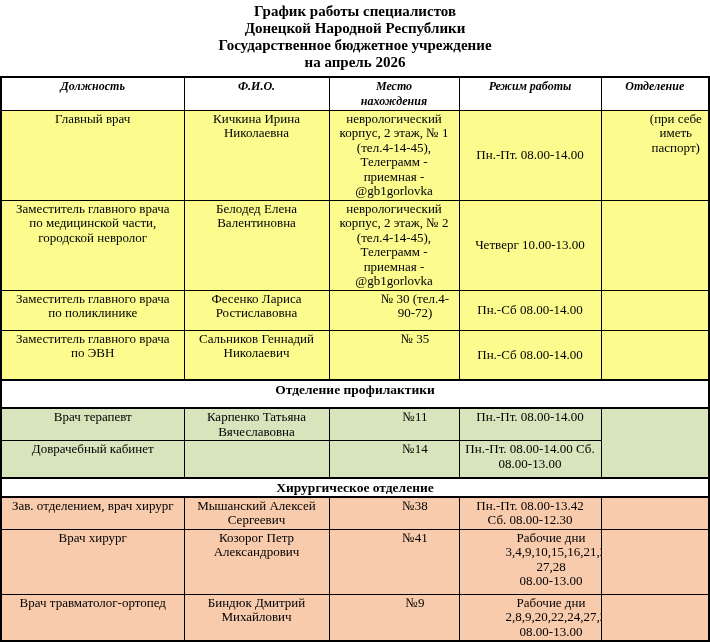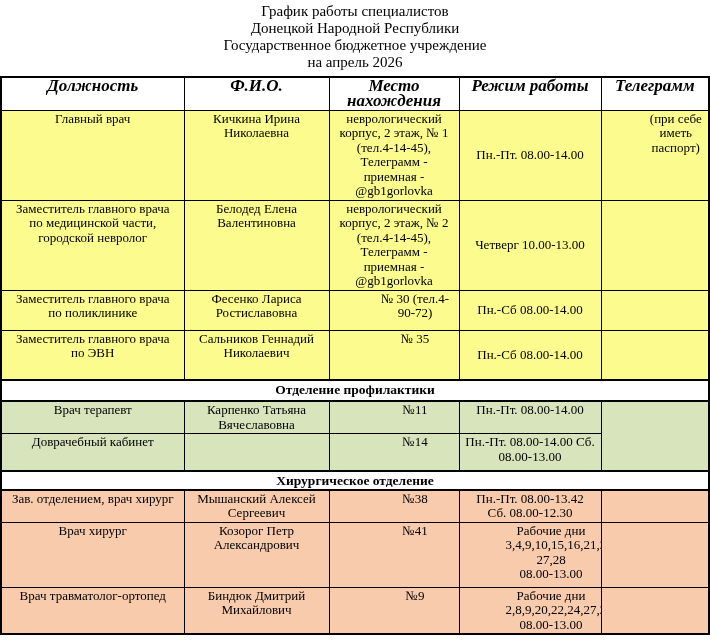--- a/index.html
+++ b/index.html
@@ -14,7 +14,7 @@
     width: 710px;
     padding-top: 3px;
     text-align: center;
-    font-weight: normal;
+    font-weight: bold;
     font-size: 15px;
     line-height: 17px;
   }

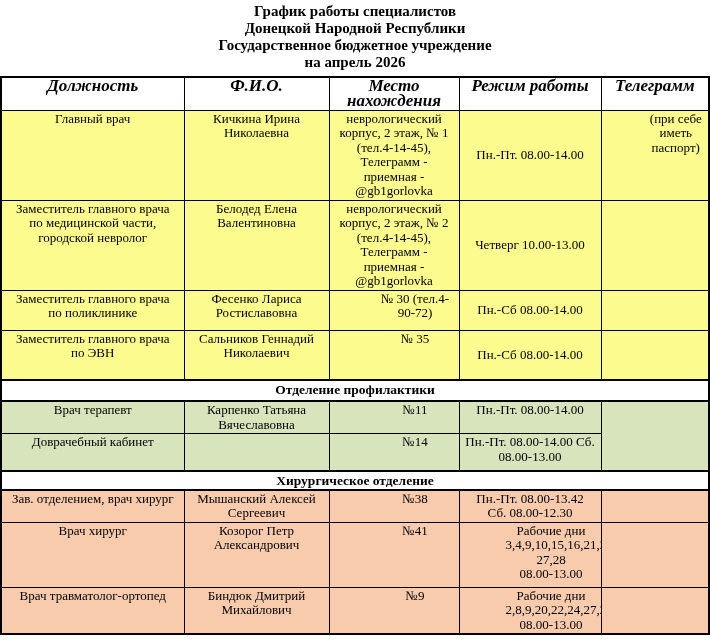--- a/index.html
+++ b/index.html
@@ -43,7 +43,7 @@
   th {
     font-style: italic;
     font-weight: bold;
-    font-size: 17px;
+    font-size: 12px;
     margin-top: 20px;
   }
   .ctr { text-align: center; padding-left: 46px; }

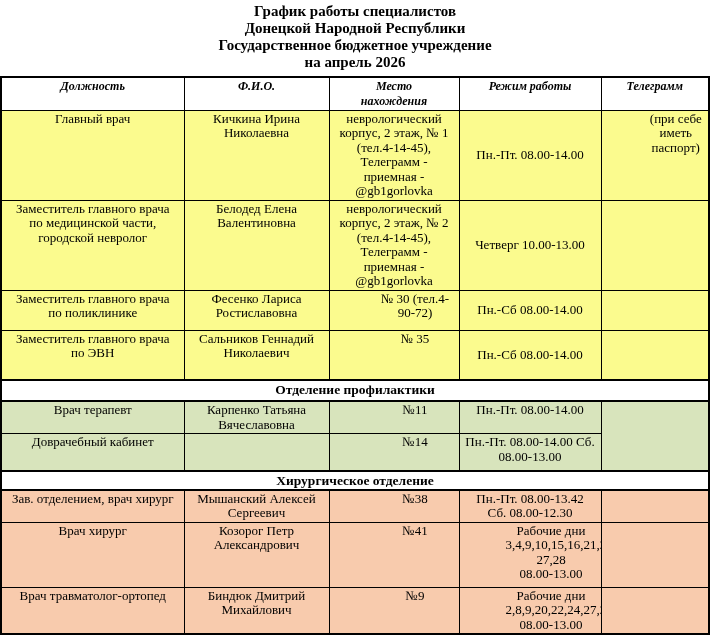--- a/index.html
+++ b/index.html
@@ -87,7 +87,7 @@
       <th>Место
 нахождения</th>
       <th>Режим работы</th>
-      <th>Телеграмм</th>
+      <th>Отделение</th>
     </tr>
   </thead>
   <tbody>

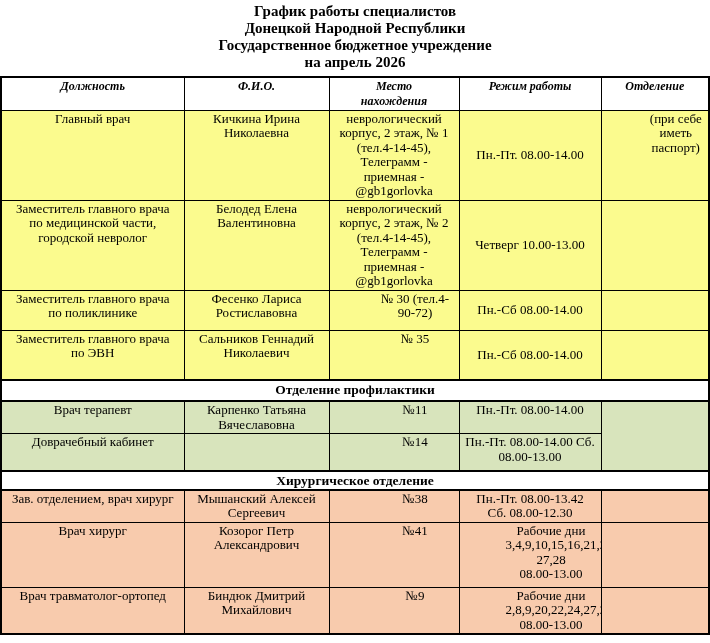--- a/index.html
+++ b/index.html
@@ -139,7 +139,7 @@
       <td></td>
     </tr>
 
-    <tr class="section-row" style="height:21px">
+    <tr class="section-row" style="height:28px">
       <td colspan="5">Отделение профилактики</td>
     </tr>
     <tr class="sec-green" style="height:31px">

